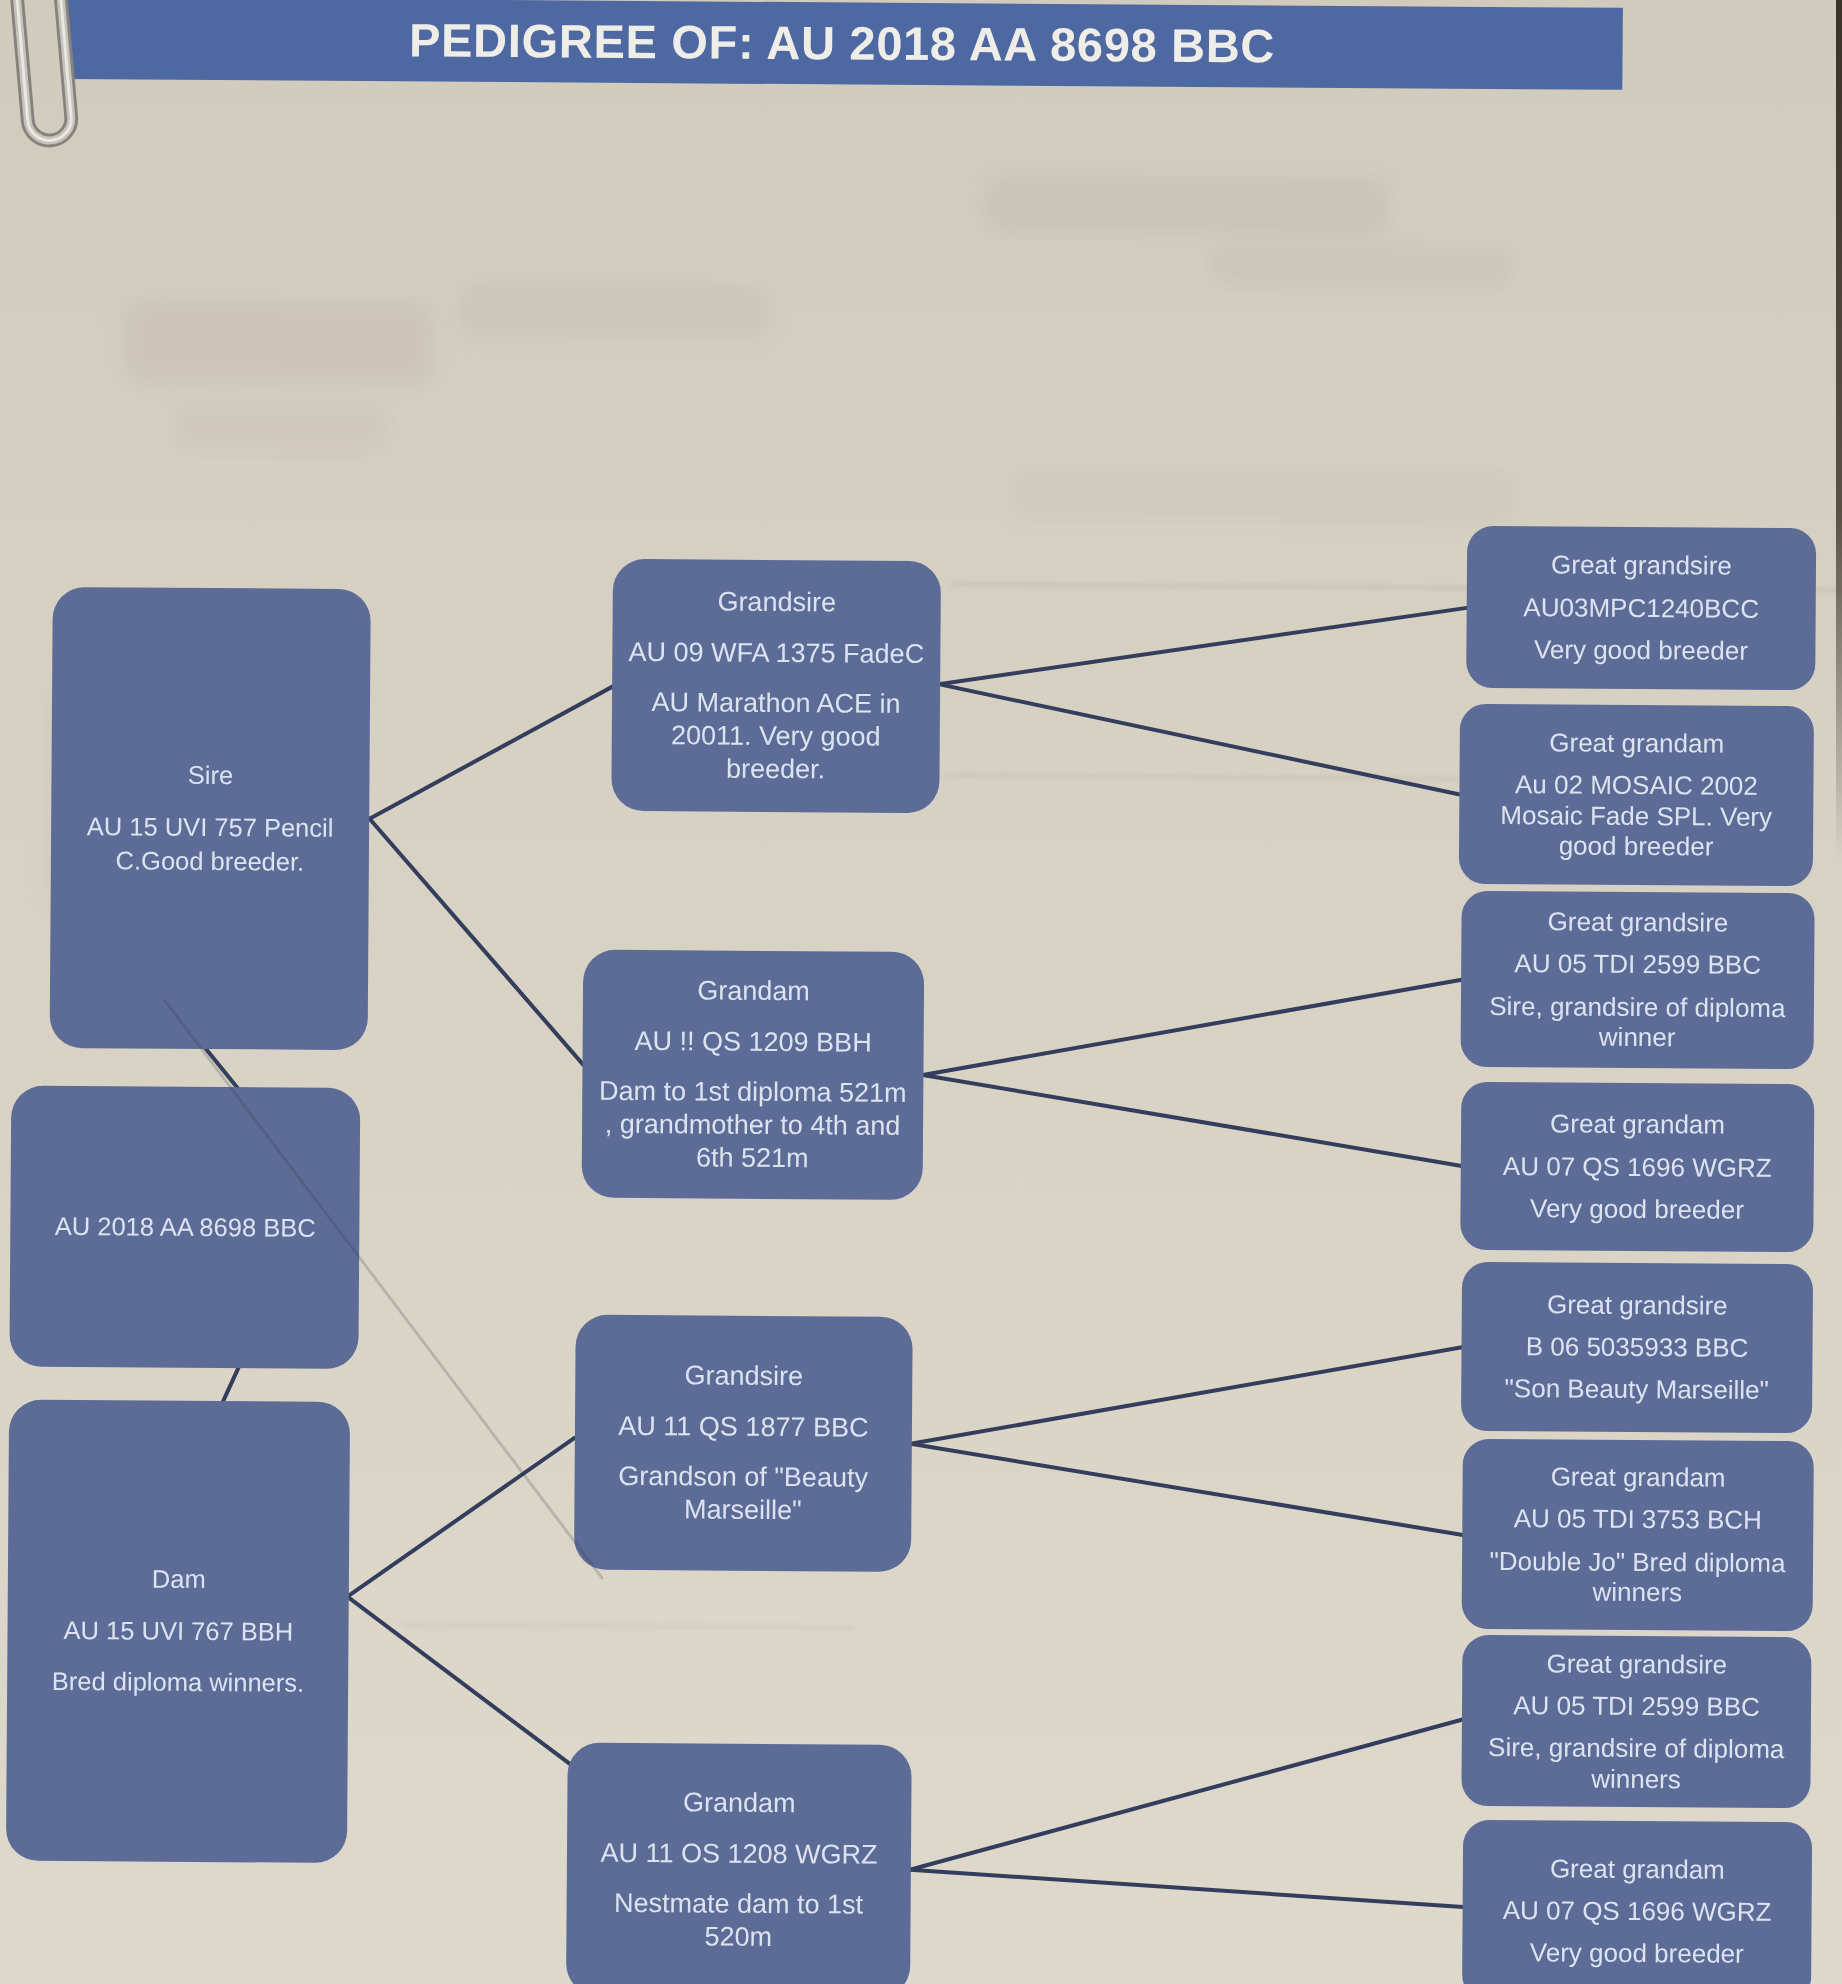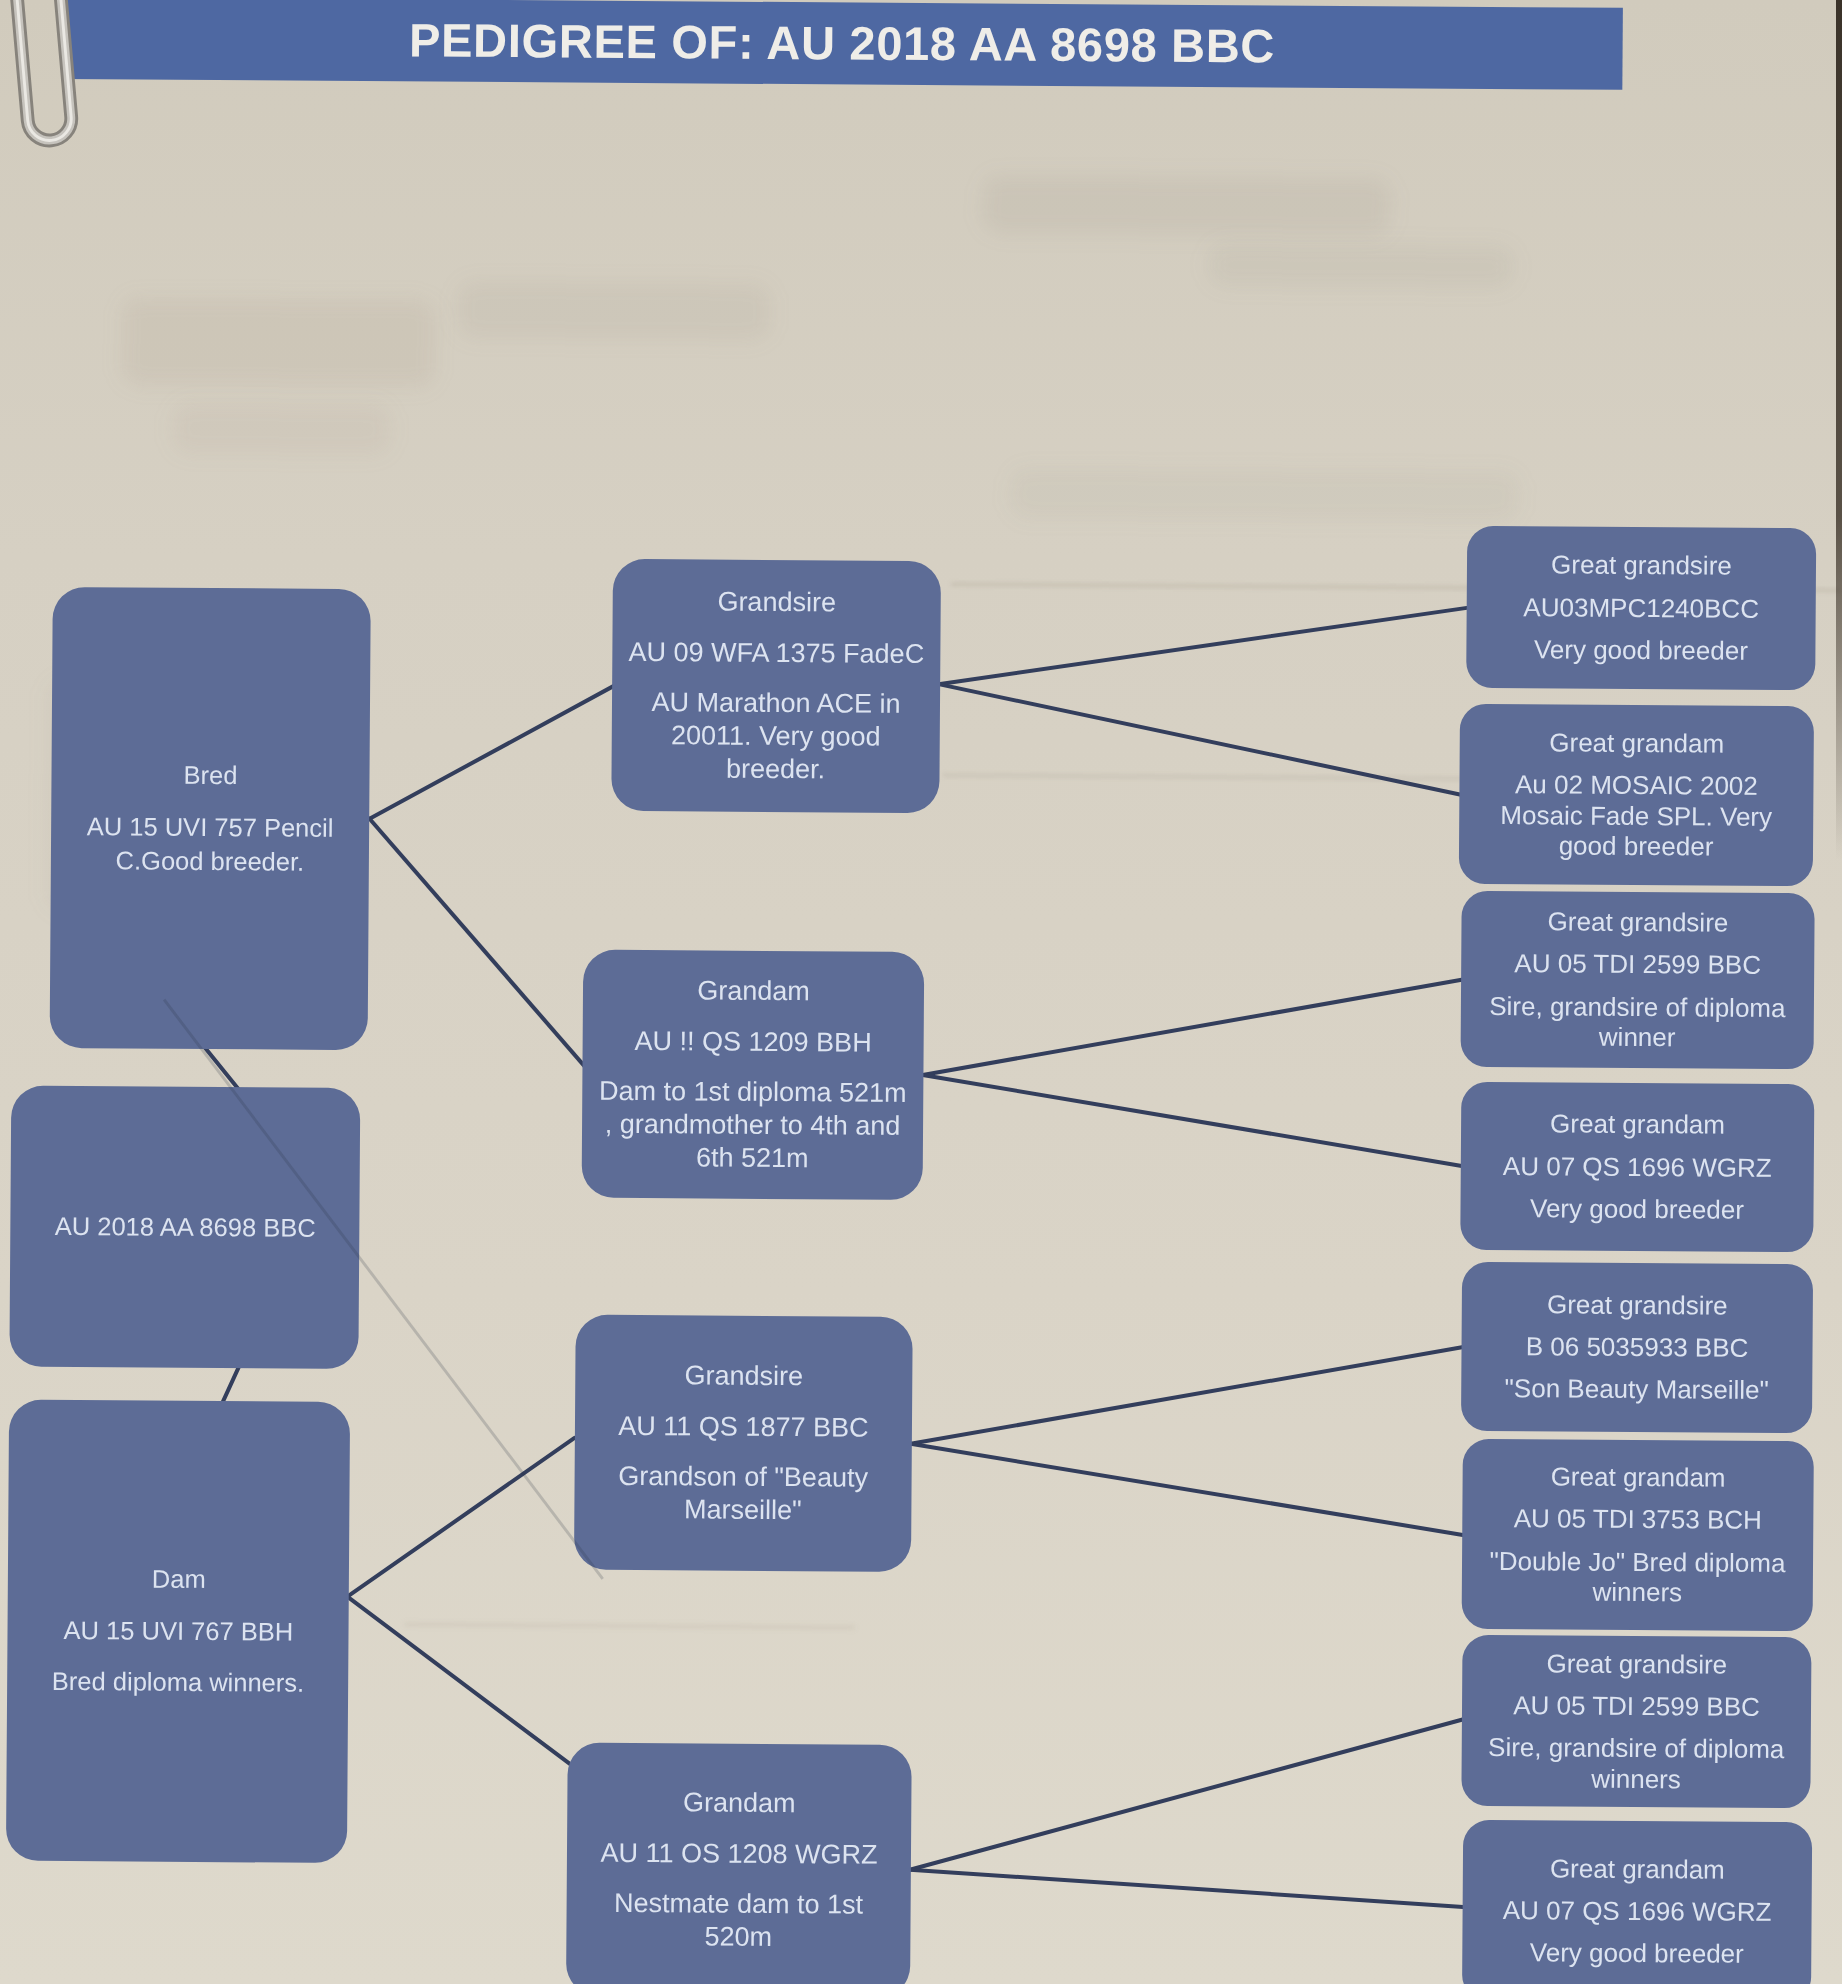--- a/index.html
+++ b/index.html
@@ -79,7 +79,7 @@
     </div>
 
     <div class="node left-col" style="left:50px;top:593px;width:318px;height:461px;">
-      <p>Bred</p>
+      <p>Sire</p>
       <p>AU 15 UVI 757 Pencil</p>
       <p class="tight">C.Good breeder.</p>
     </div>

